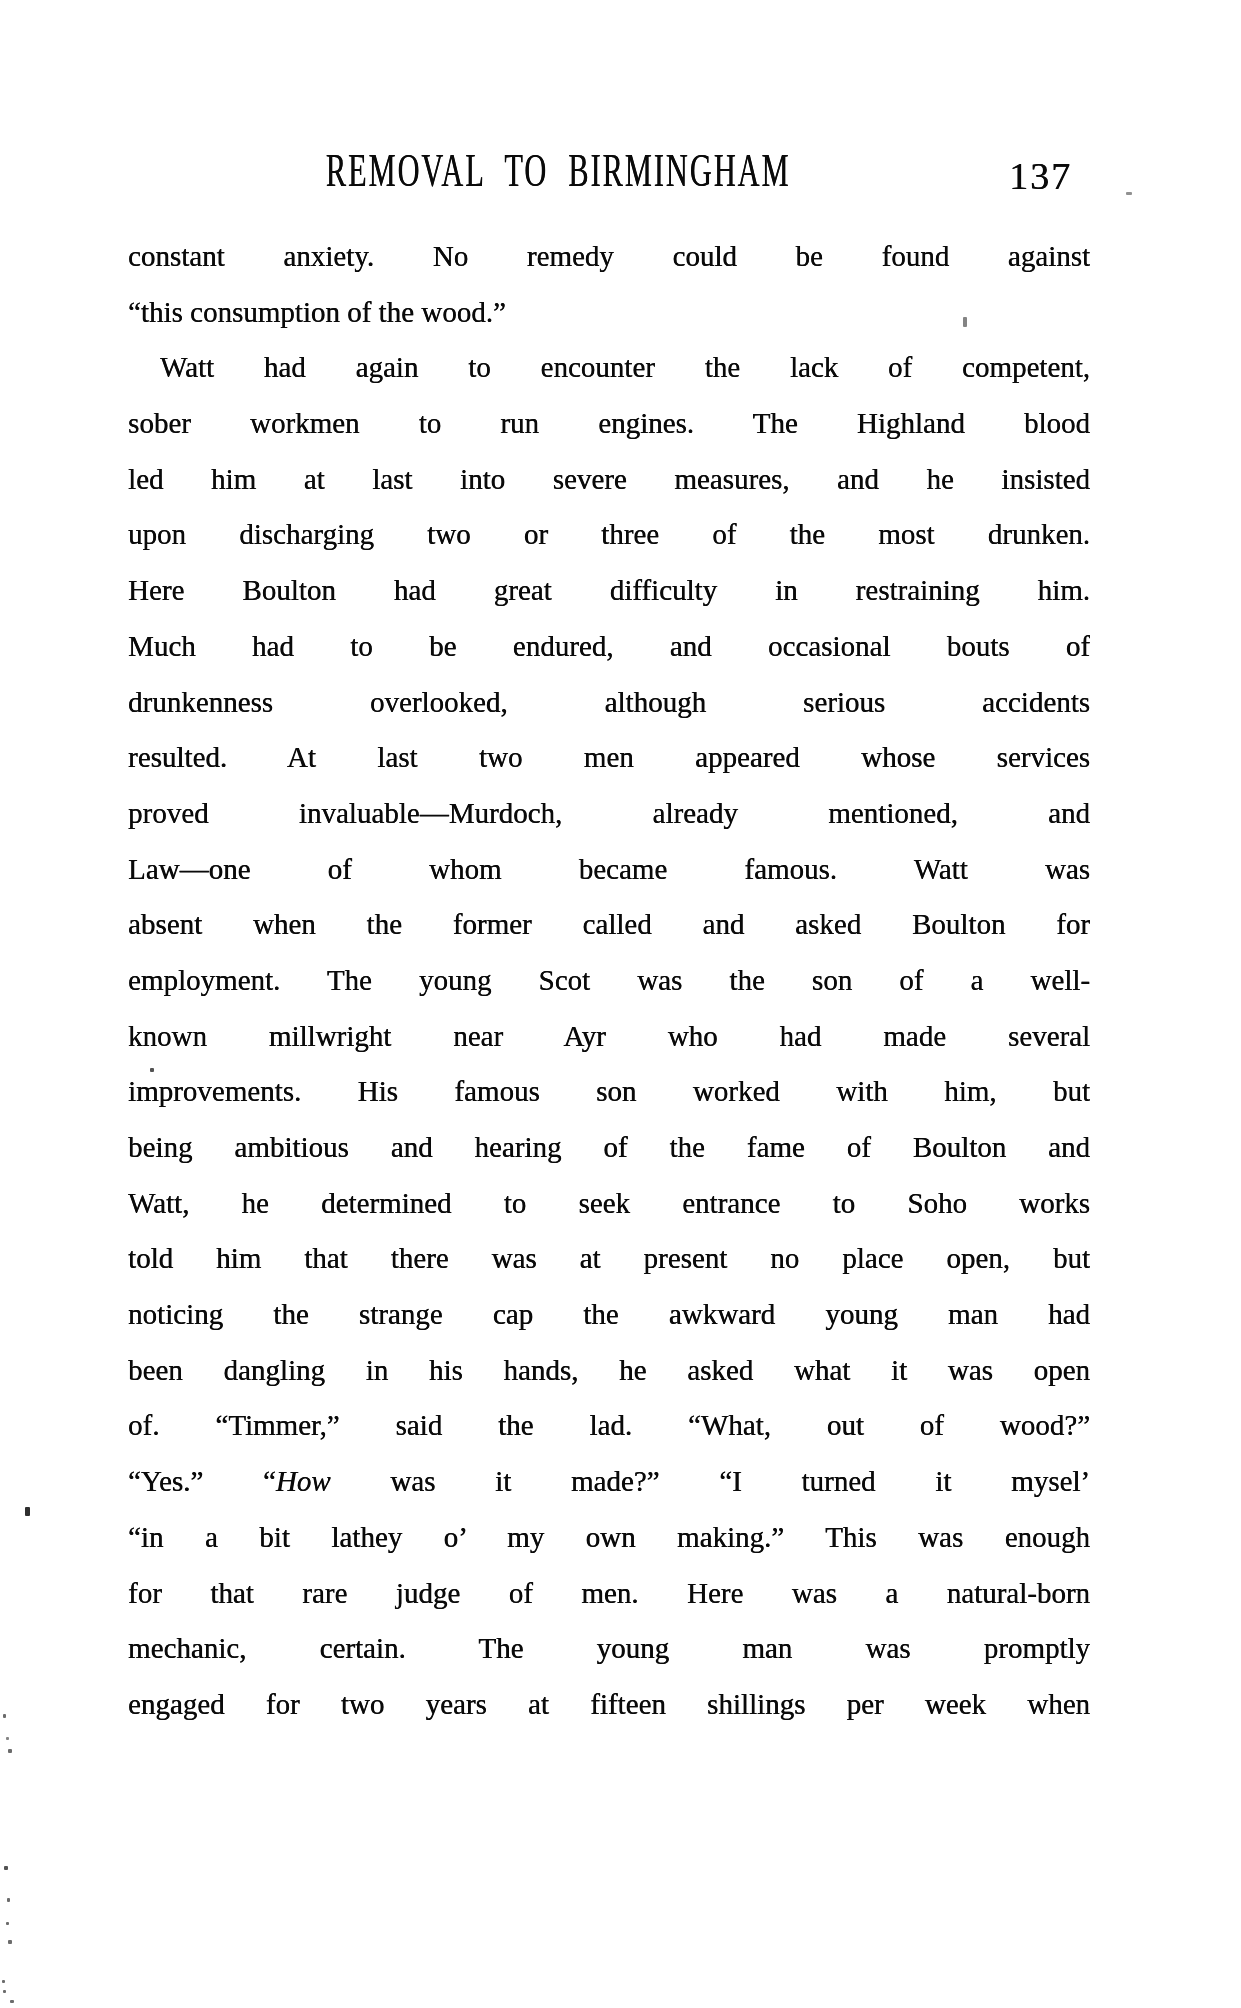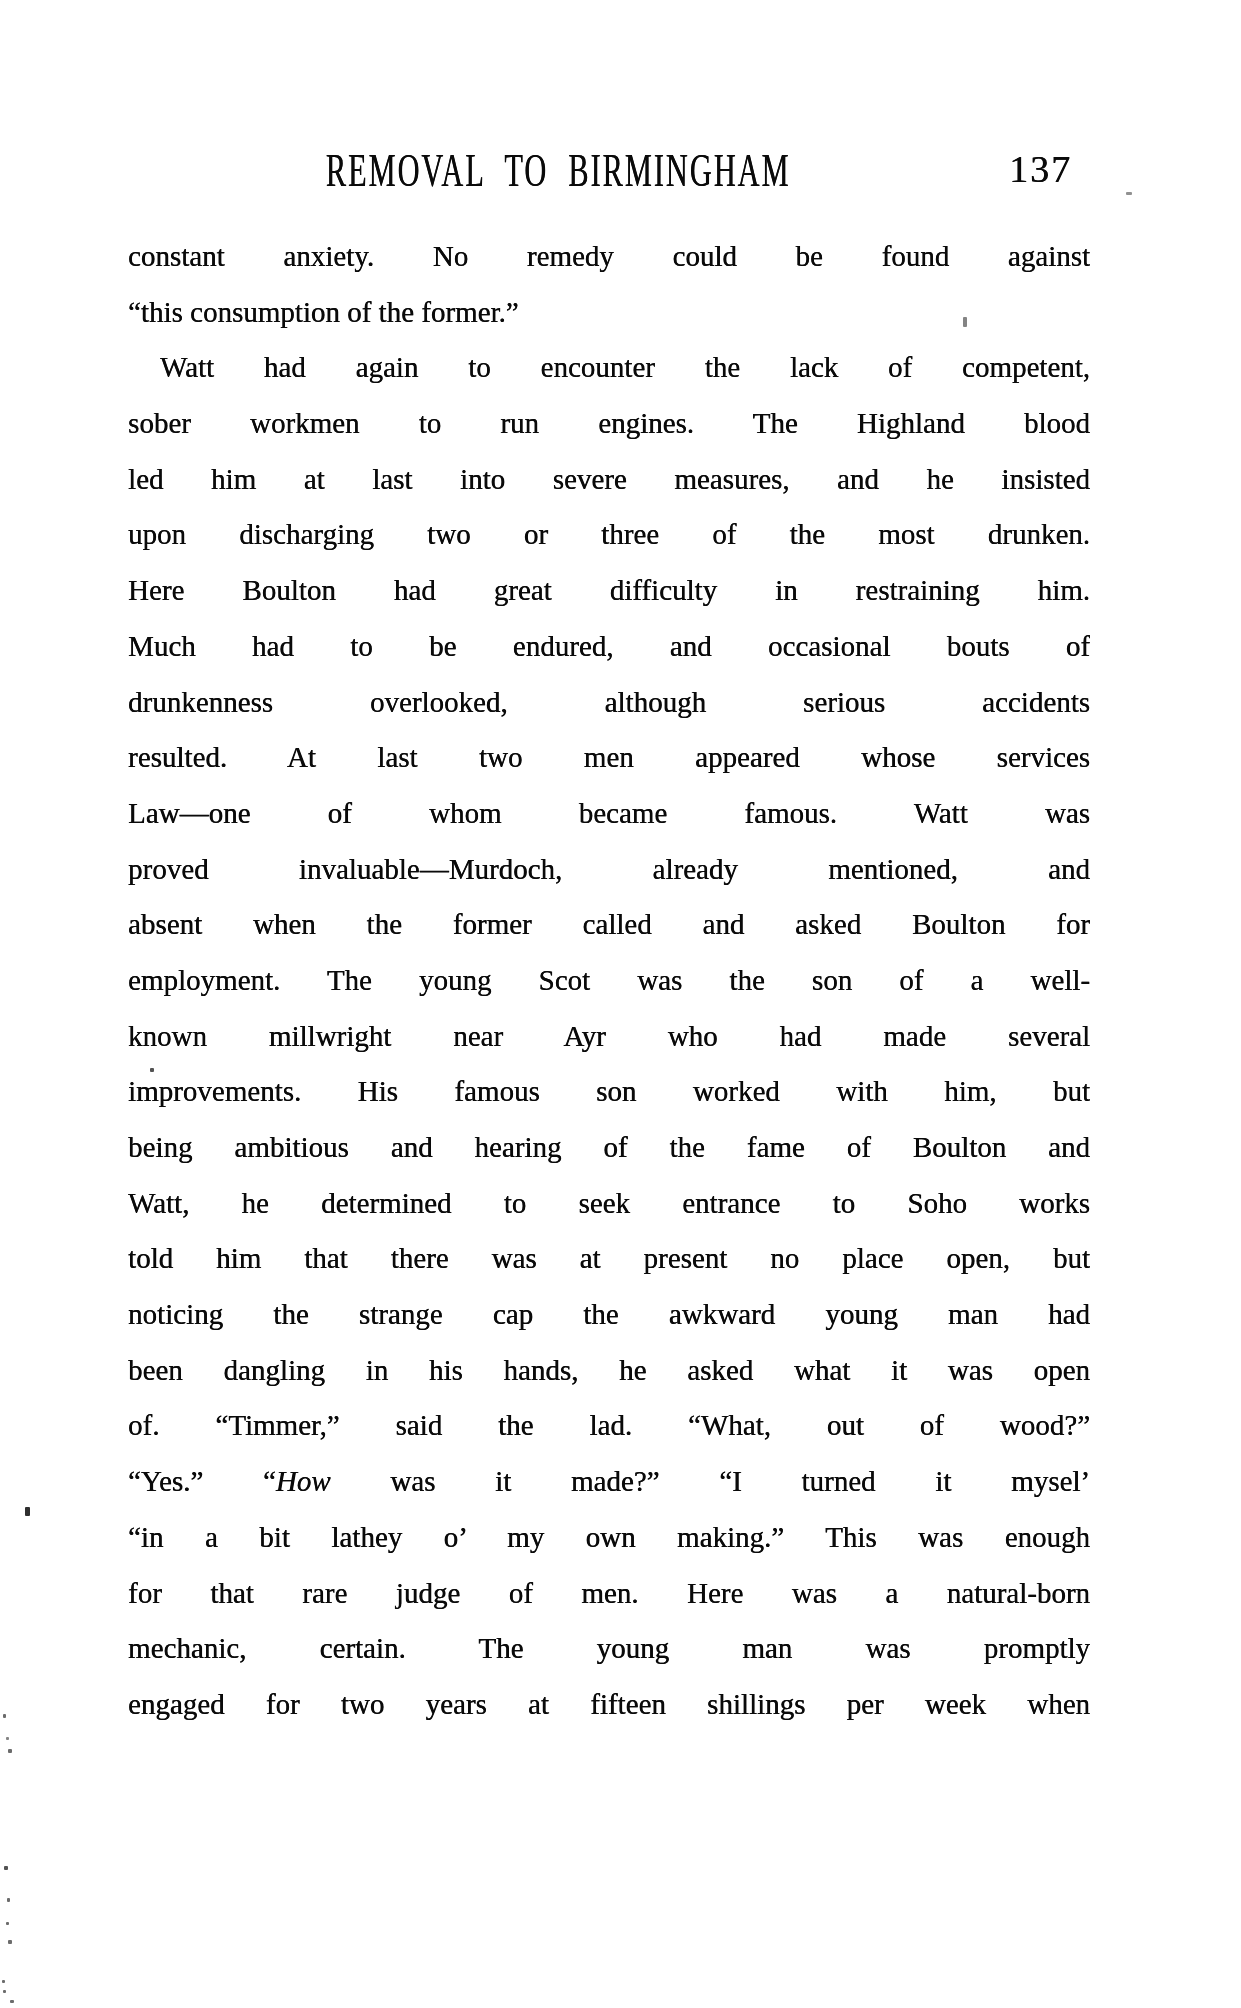--- a/index.html
+++ b/index.html
@@ -41,7 +41,7 @@
   .folio {
     position: absolute;
     right: 18px;
-    top: 3px;
+    top: 10px;
     font-size: 38px;
     letter-spacing: 2px;
     text-shadow: 0.4px 0 0 currentColor;

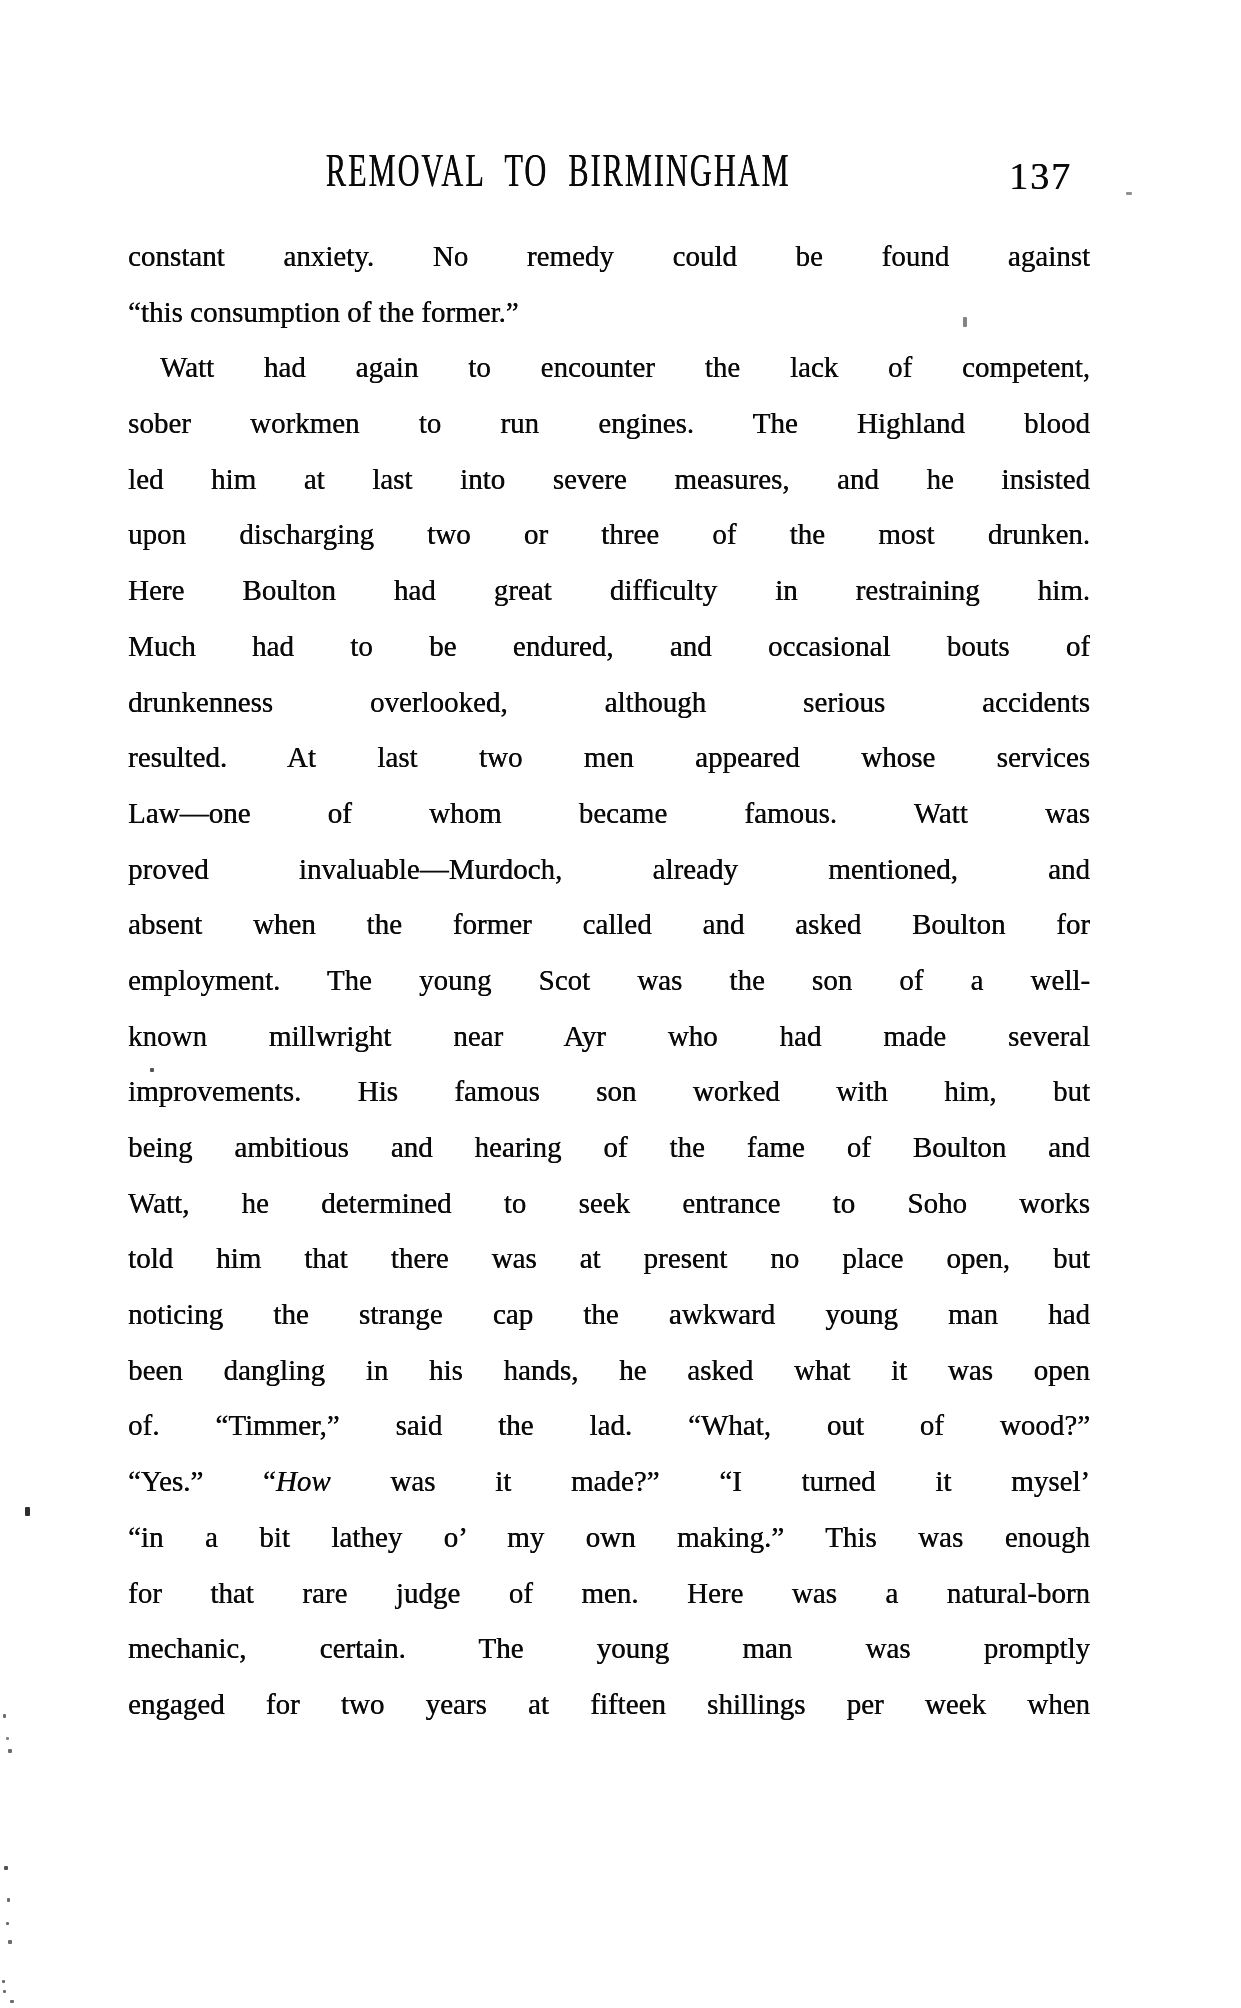--- a/index.html
+++ b/index.html
@@ -95,7 +95,7 @@
   <div class="body-text">
       <div class="para">
         <div class="line">constant anxiety.  No remedy could be found against</div>
-        <div class="line flush-left">“this consumption of the former.”</div>
+        <div class="line flush-left">“this consumption of the wood.”</div>
       </div>
       <div class="para indent">
         <div class="line">Watt had again to encounter the lack of competent,</div>

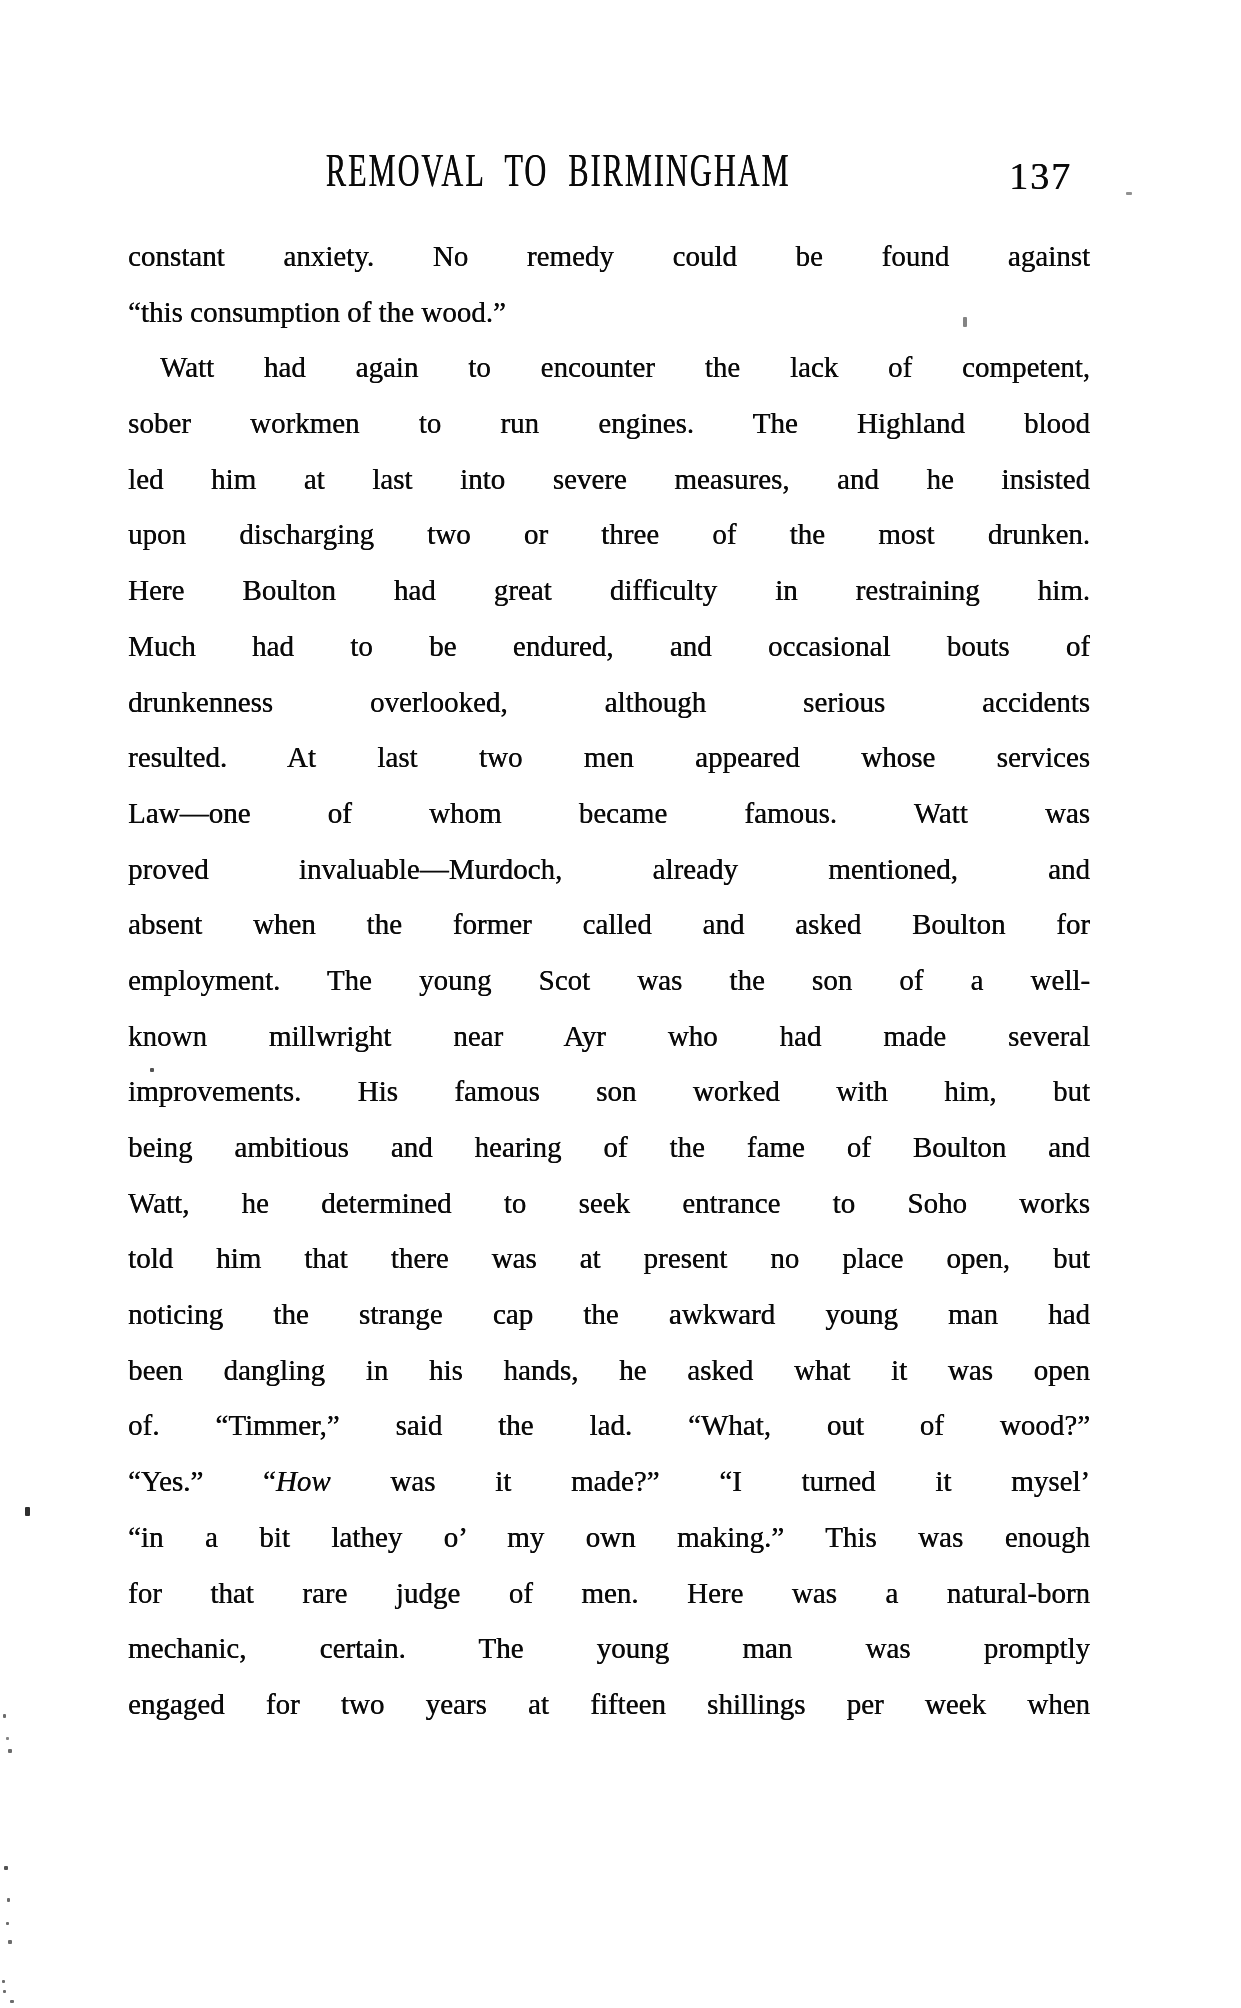--- a/index.html
+++ b/index.html
@@ -106,8 +106,8 @@
         <div class="line">Much had to be endured, and occasional bouts of</div>
         <div class="line">drunkenness overlooked, although serious accidents</div>
         <div class="line">resulted.  At last two men appeared whose services</div>
+        <div class="line">proved invaluable—Murdoch, already mentioned, and</div>
         <div class="line">Law—one of whom became famous.  Watt was</div>
-        <div class="line">proved invaluable—Murdoch, already mentioned, and</div>
         <div class="line">absent when the former called and asked Boulton for</div>
         <div class="line">employment.  The young Scot was the son of a well-</div>
         <div class="line">known millwright near Ayr who had made several</div>

